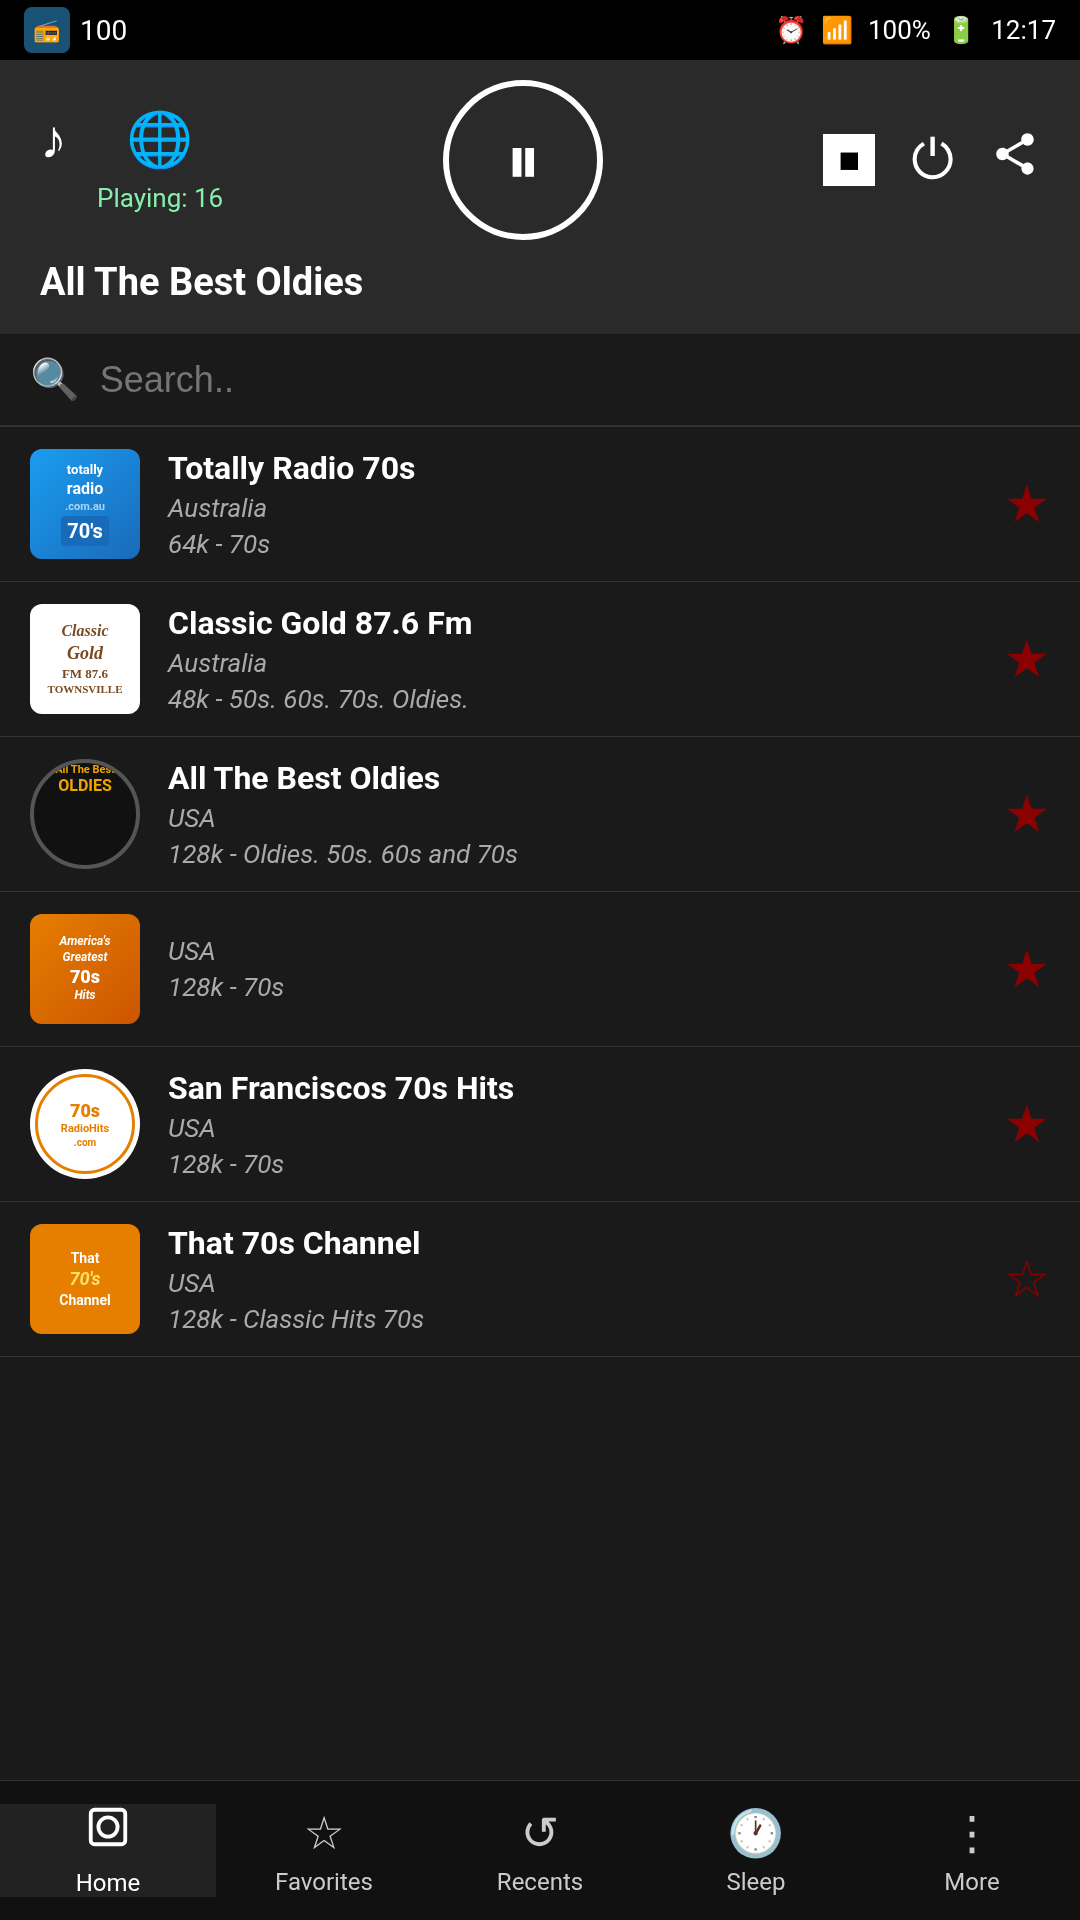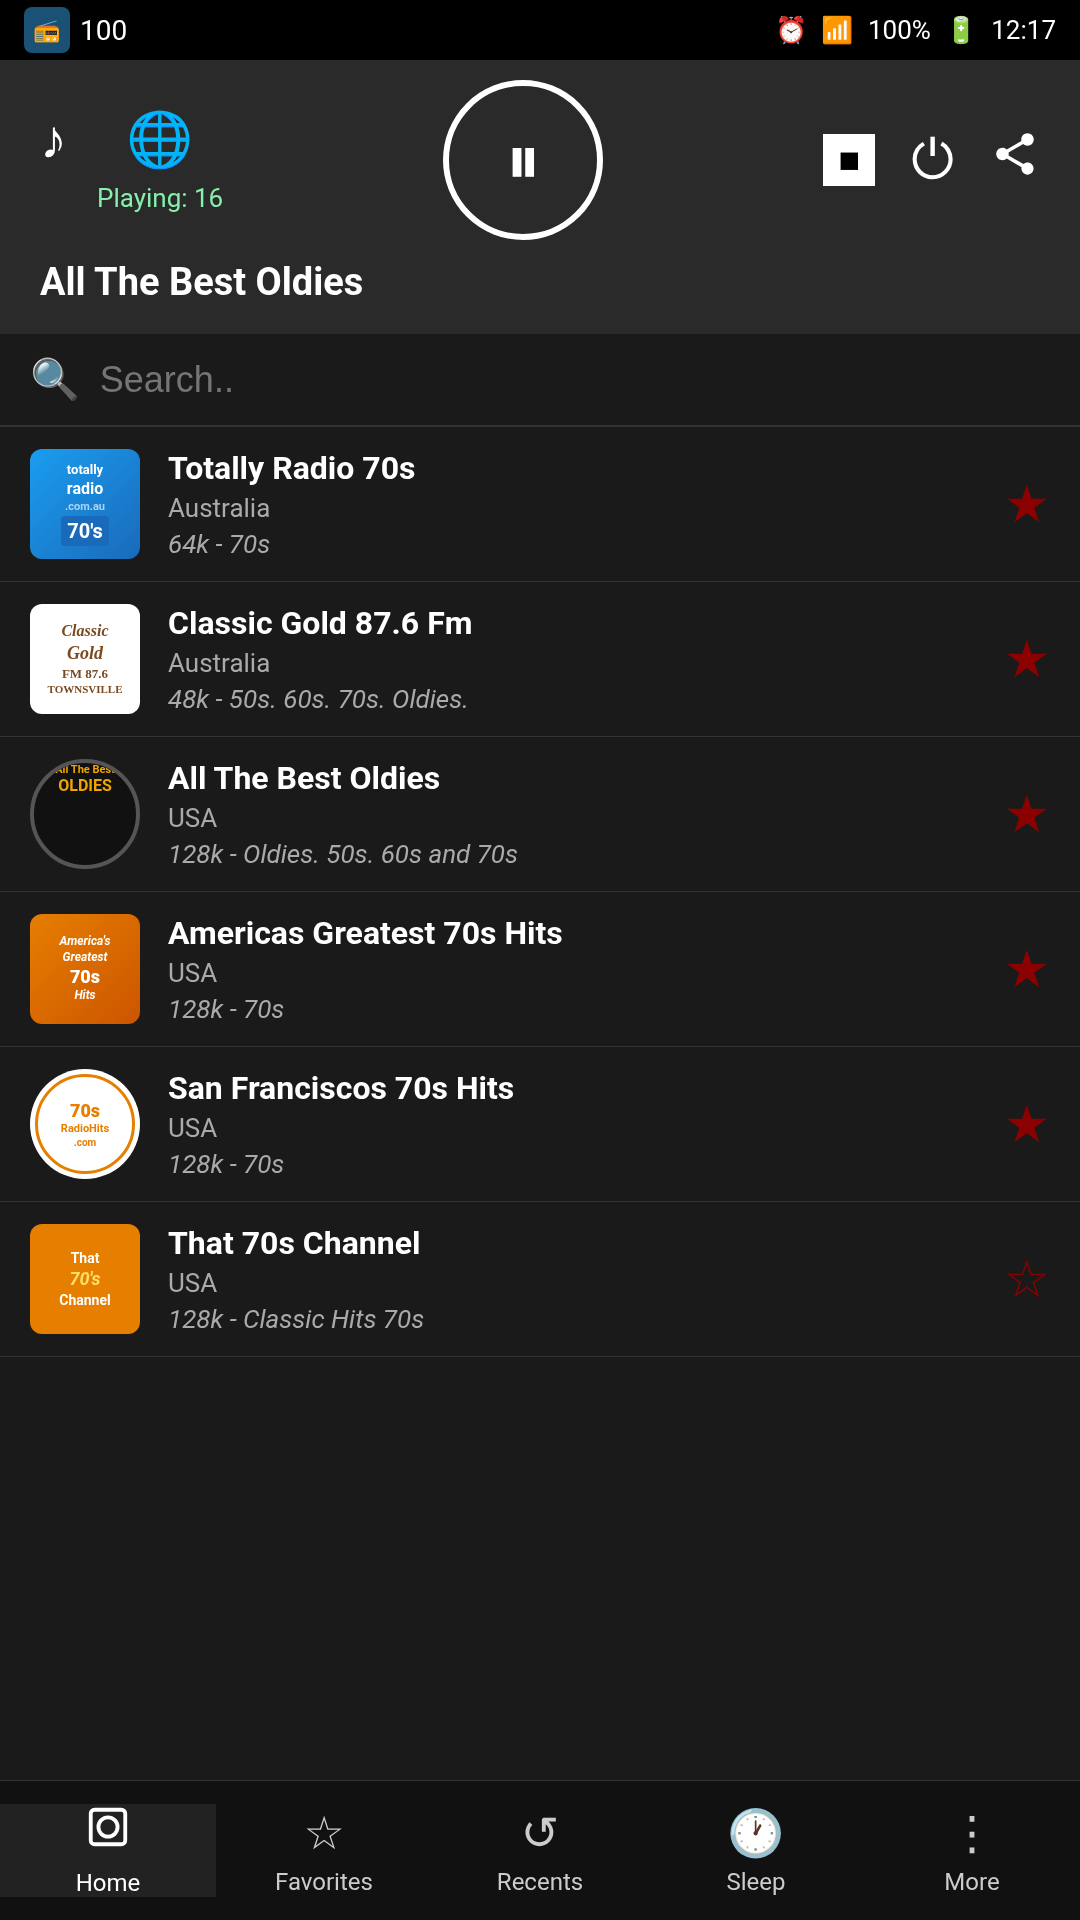--- a/index.html
+++ b/index.html
@@ -207,6 +207,7 @@
     .station-country {
       font-size: 26px;
       color: #aaa;
+      font-style: italic;
       margin-bottom: 6px;
     }
     .station-meta {

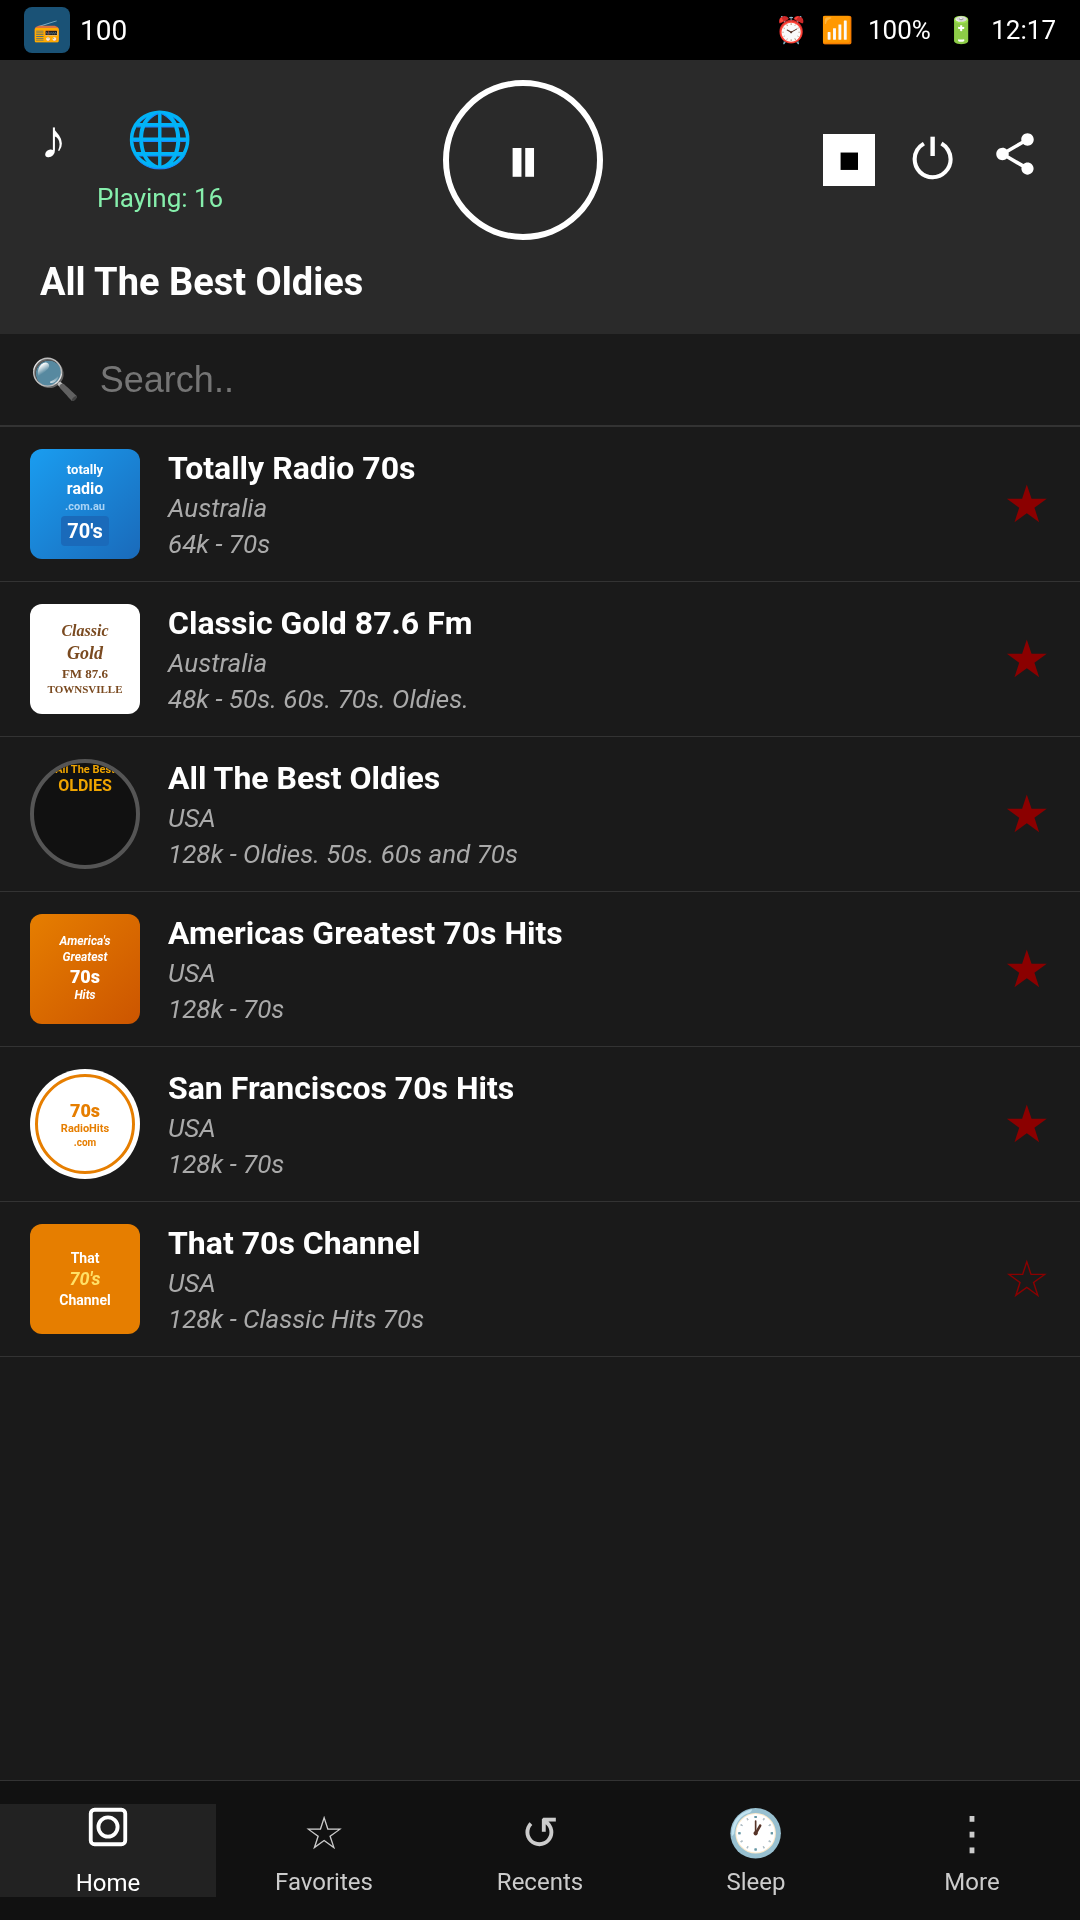--- a/index.html
+++ b/index.html
@@ -387,7 +387,6 @@
         </div>
       </div>
       <div class="station-info">
-        <div class="station-name">Americas Greatest 70s Hits</div>
         <div class="station-country">USA</div>
         <div class="station-meta">128k - 70s</div>
       </div>

